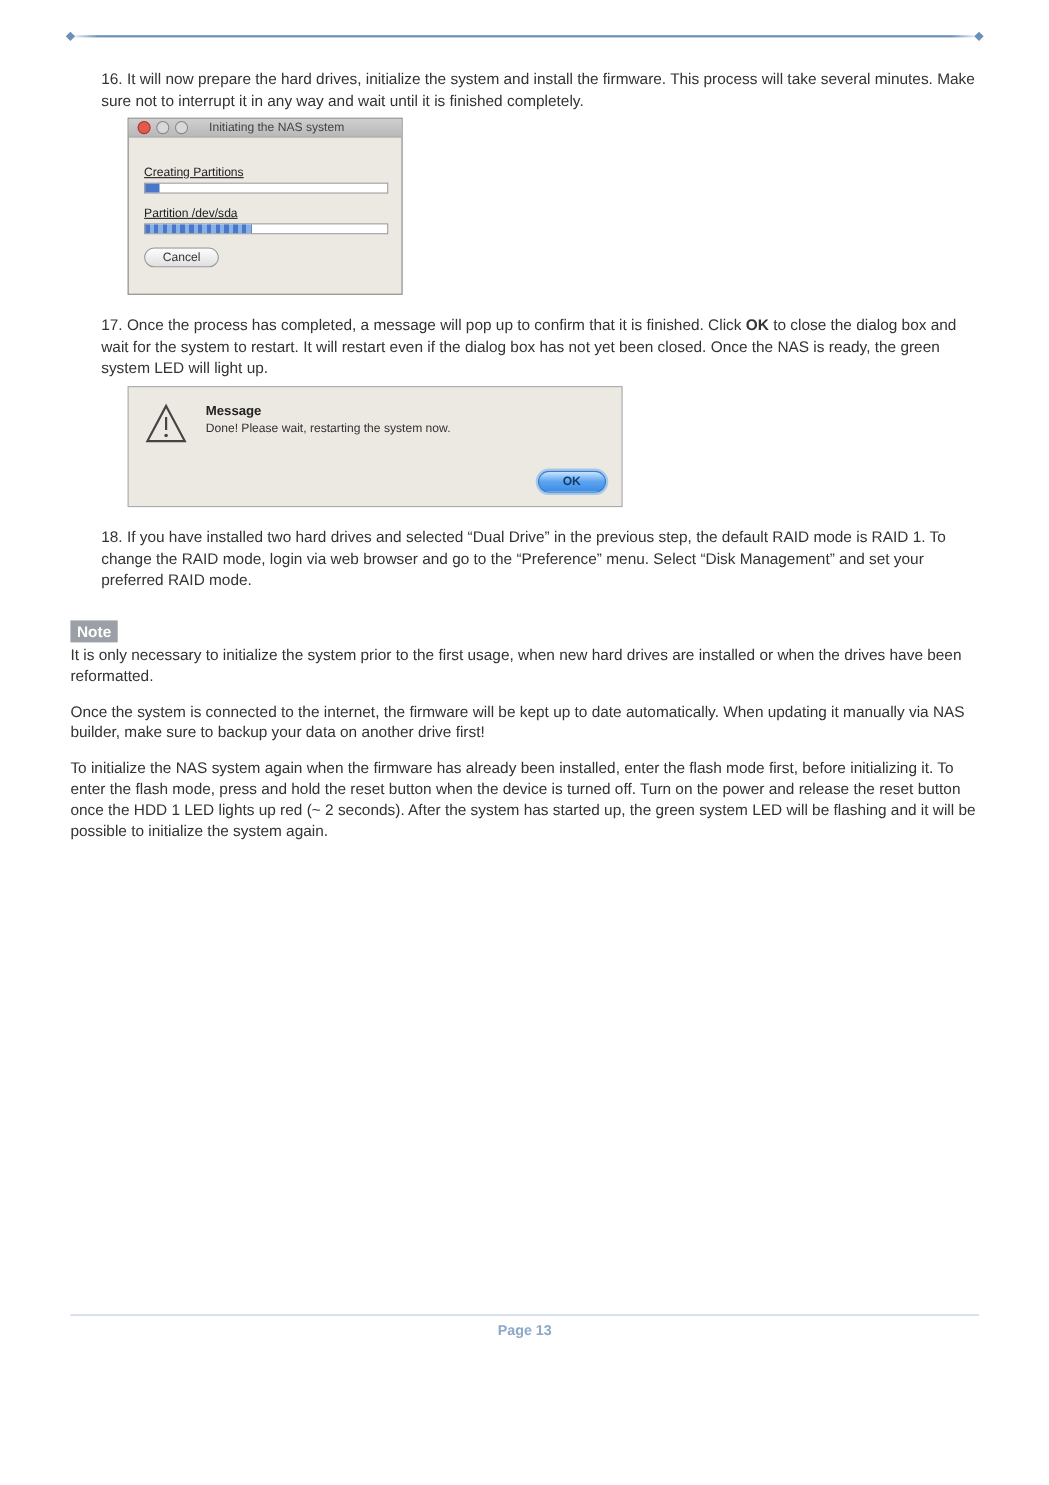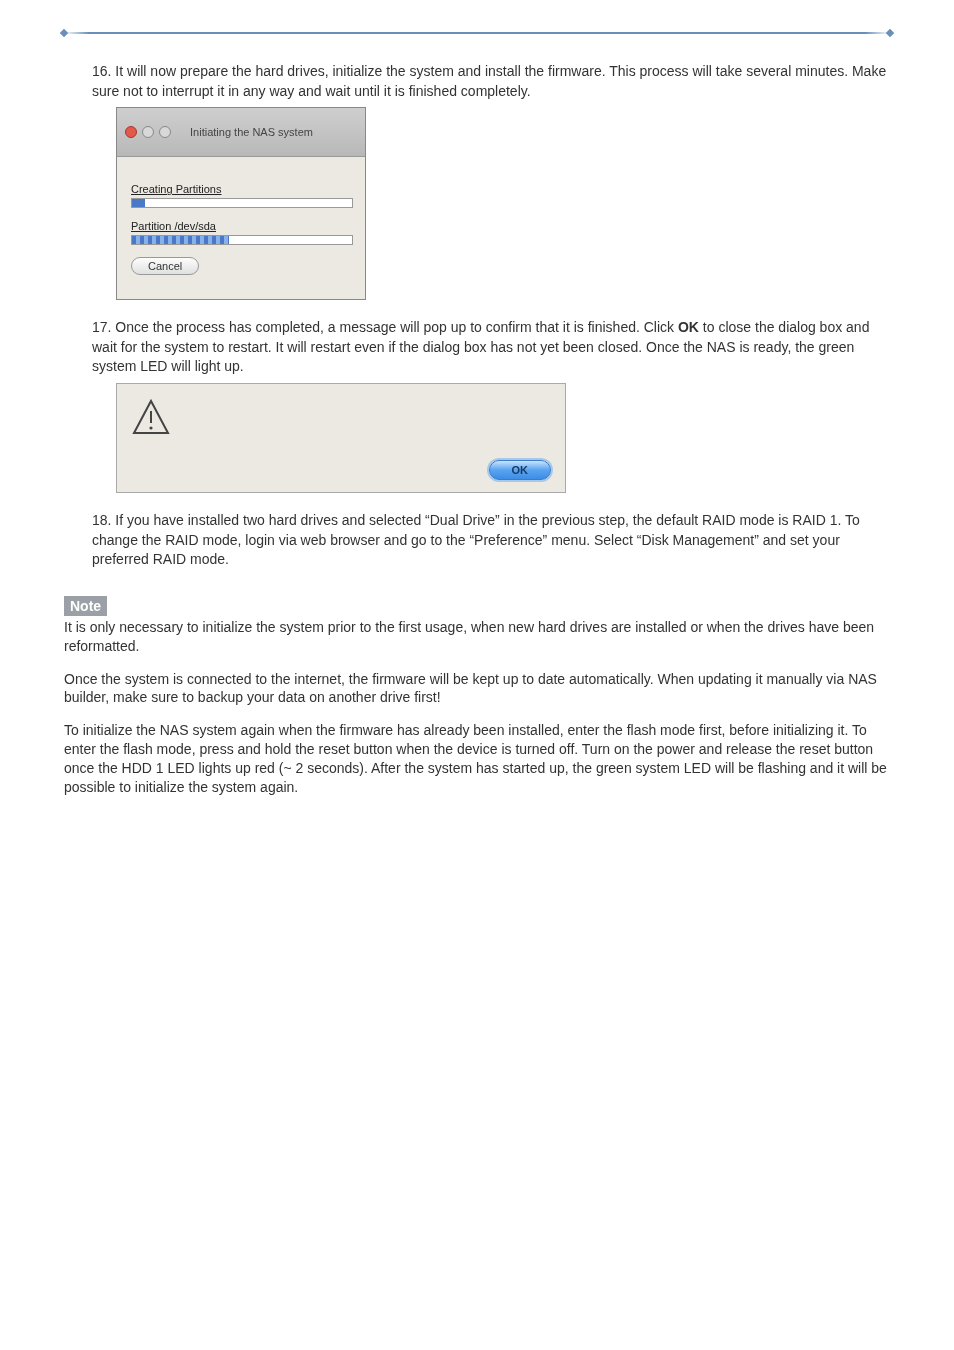--- a/index.html
+++ b/index.html
@@ -107,7 +107,7 @@
     display: flex;
     align-items: center;
     gap: 5px;
-    padding: 18px 8px;
+    padding: 2px 8px;
     background: linear-gradient(#cfcfcf, #b8b8b8);
     border-bottom: 1px solid #999;
   }

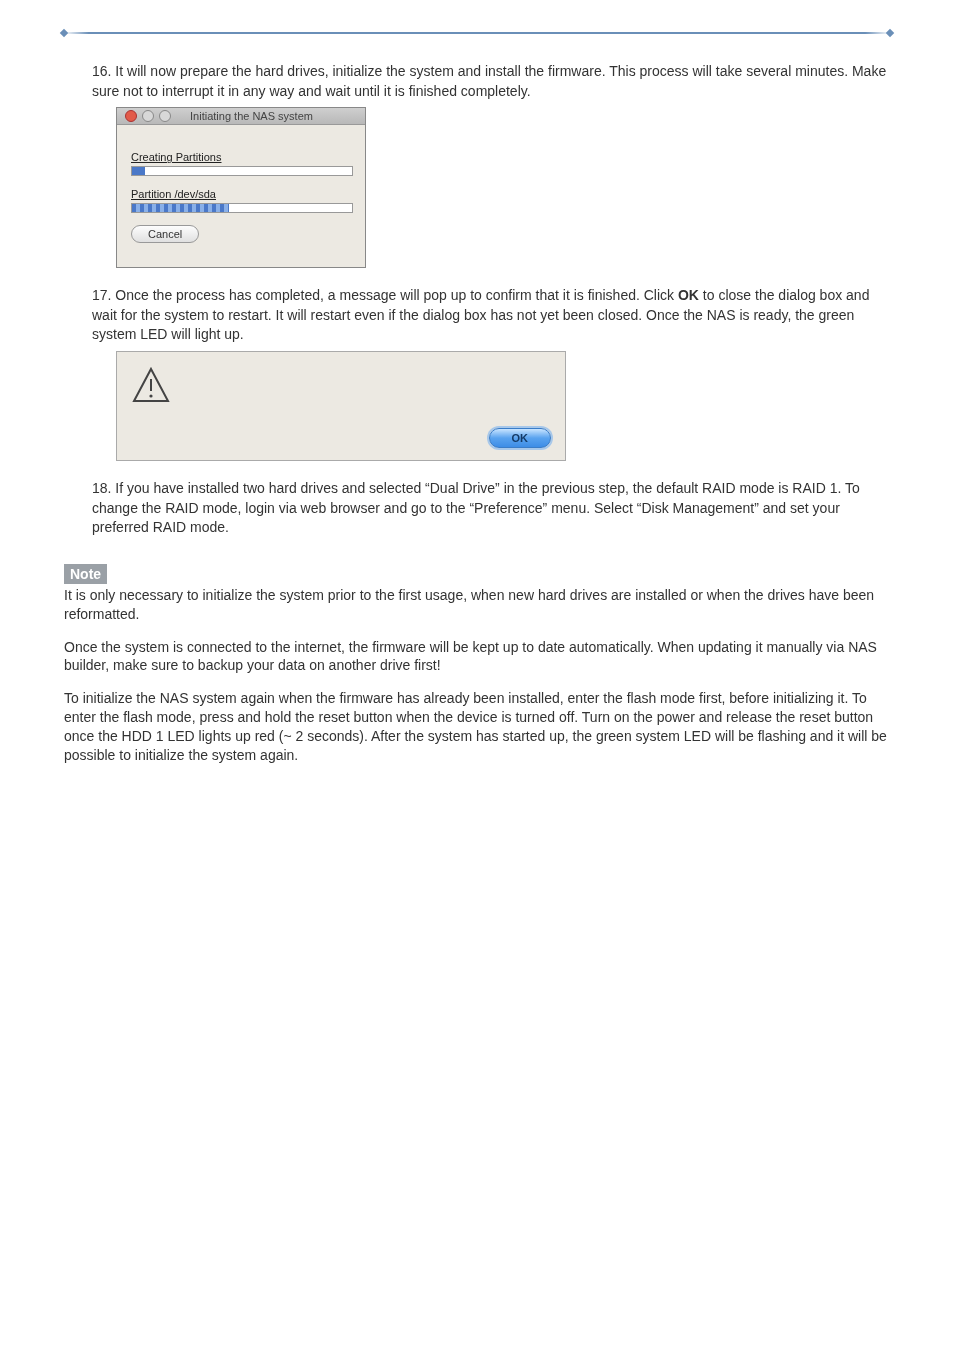--- a/index.html
+++ b/index.html
@@ -288,6 +288,10 @@
                 <circle cx="20" cy="30" r="1.6" fill="#444"></circle>
               </svg>
             </div>
+            <div class="msg-body">
+              <div class="msg-title">Message</div>
+              <div class="msg-text">Done! Please wait, restarting the system now.</div>
+            </div>
           </div>
           <div class="msg-btnrow">
             <span class="aqua-btn">OK</span>

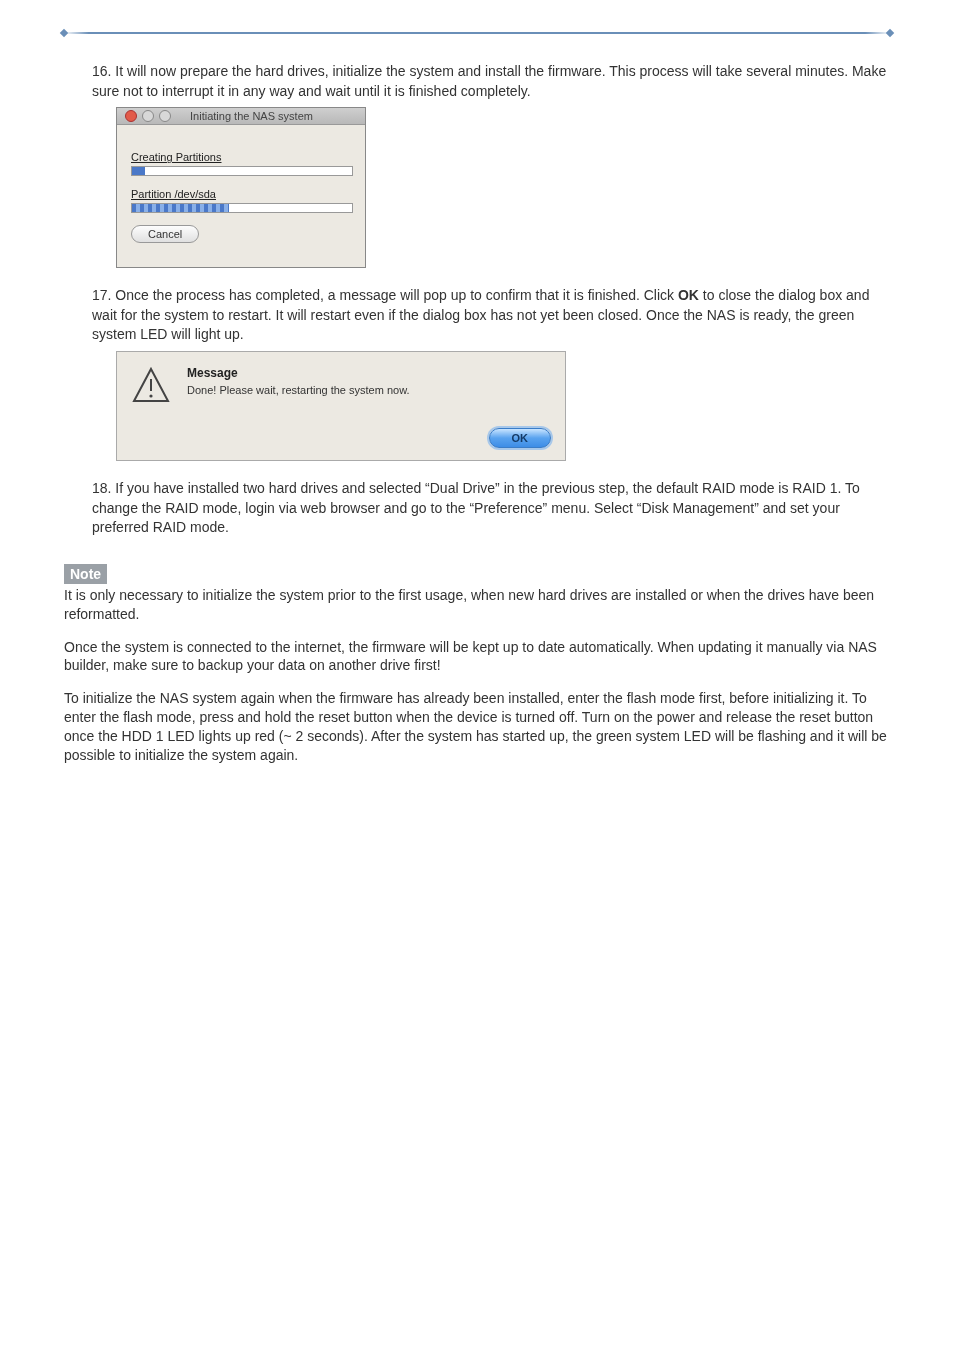--- a/index.html
+++ b/index.html
@@ -314,6 +314,10 @@
     </div>
   </div>
 
+  <div class="footer">
+    <div class="footer-line"></div>
+    <span>Page 13</span>
+  </div>
 </div>
 
 </body></html>

